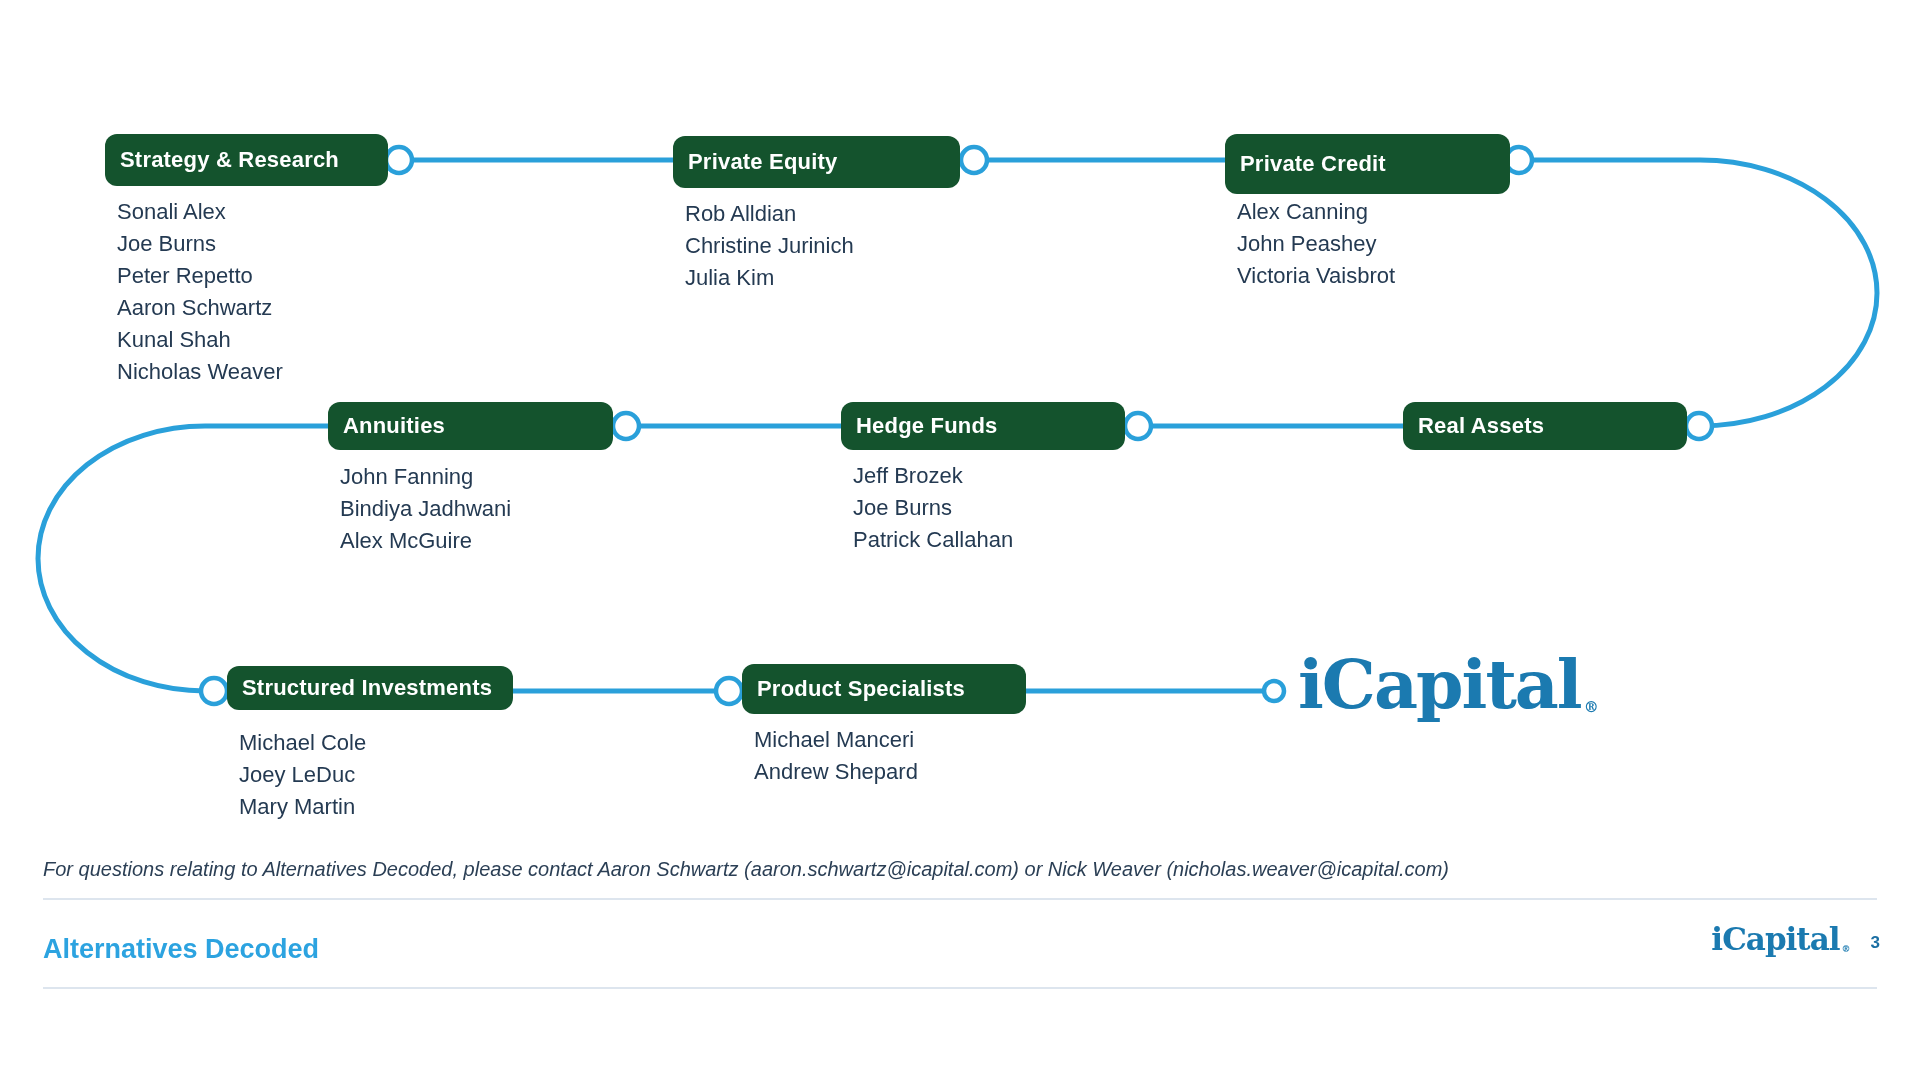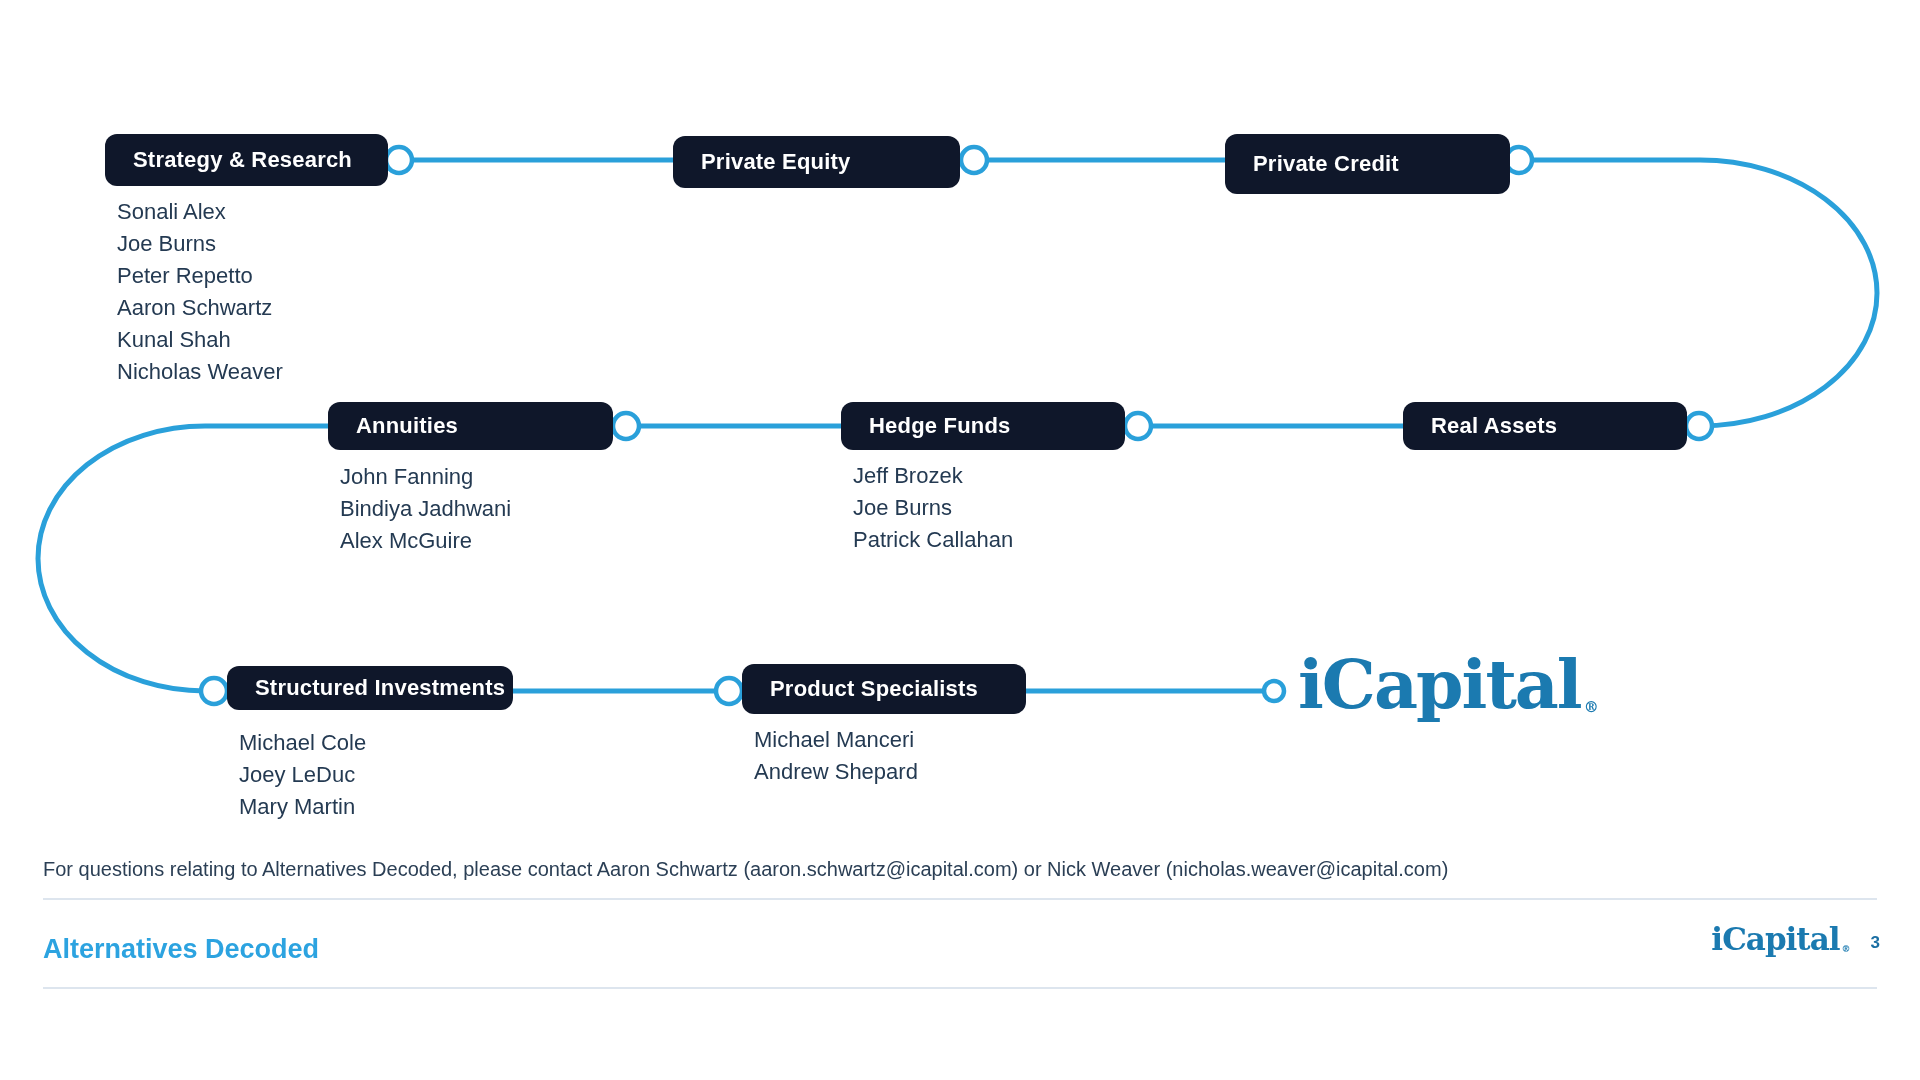--- a/index.html
+++ b/index.html
@@ -20,11 +20,11 @@
   .team-box {
     position: absolute;
     z-index: 2;
-    background: #0f172a;
+    background: #14532d;
     border-radius: 12px;
     display: flex;
     align-items: center;
-    padding-left: 28px;
+    padding-left: 15px;
     box-sizing: border-box;
   }
   .team-title {

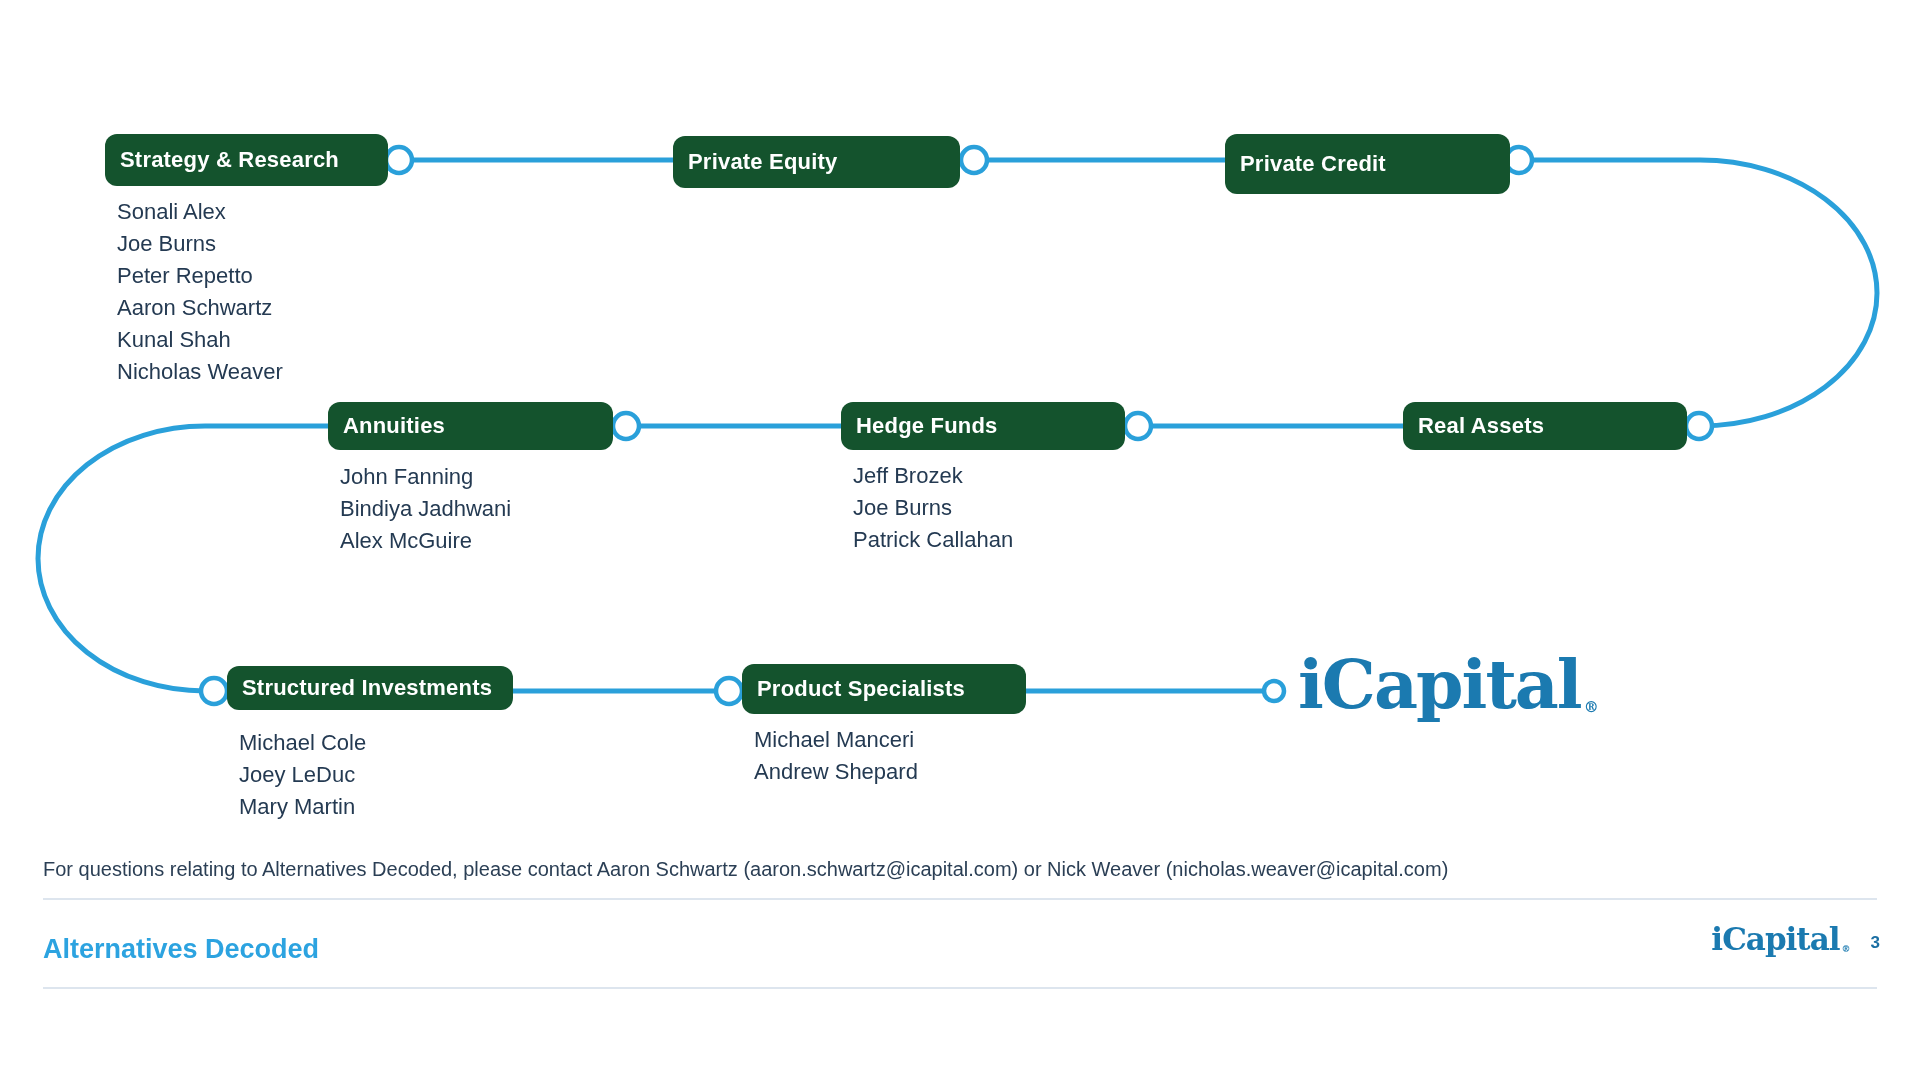--- a/index.html
+++ b/index.html
@@ -152,6 +152,11 @@
   <div class="team-box" style="left:673px;top:136px;width:287px;height:52px">
     <div class="team-title">Private Equity</div>
   </div>
+  <div class="members" style="left:685px;top:198px">
+    <div>Rob Alldian</div>
+    <div>Christine Jurinich</div>
+    <div>Julia Kim</div>
+  </div>
 
   <div class="team-box" style="left:1225px;top:134px;width:285px;height:60px">
     <div class="team-title">Private Credit</div>

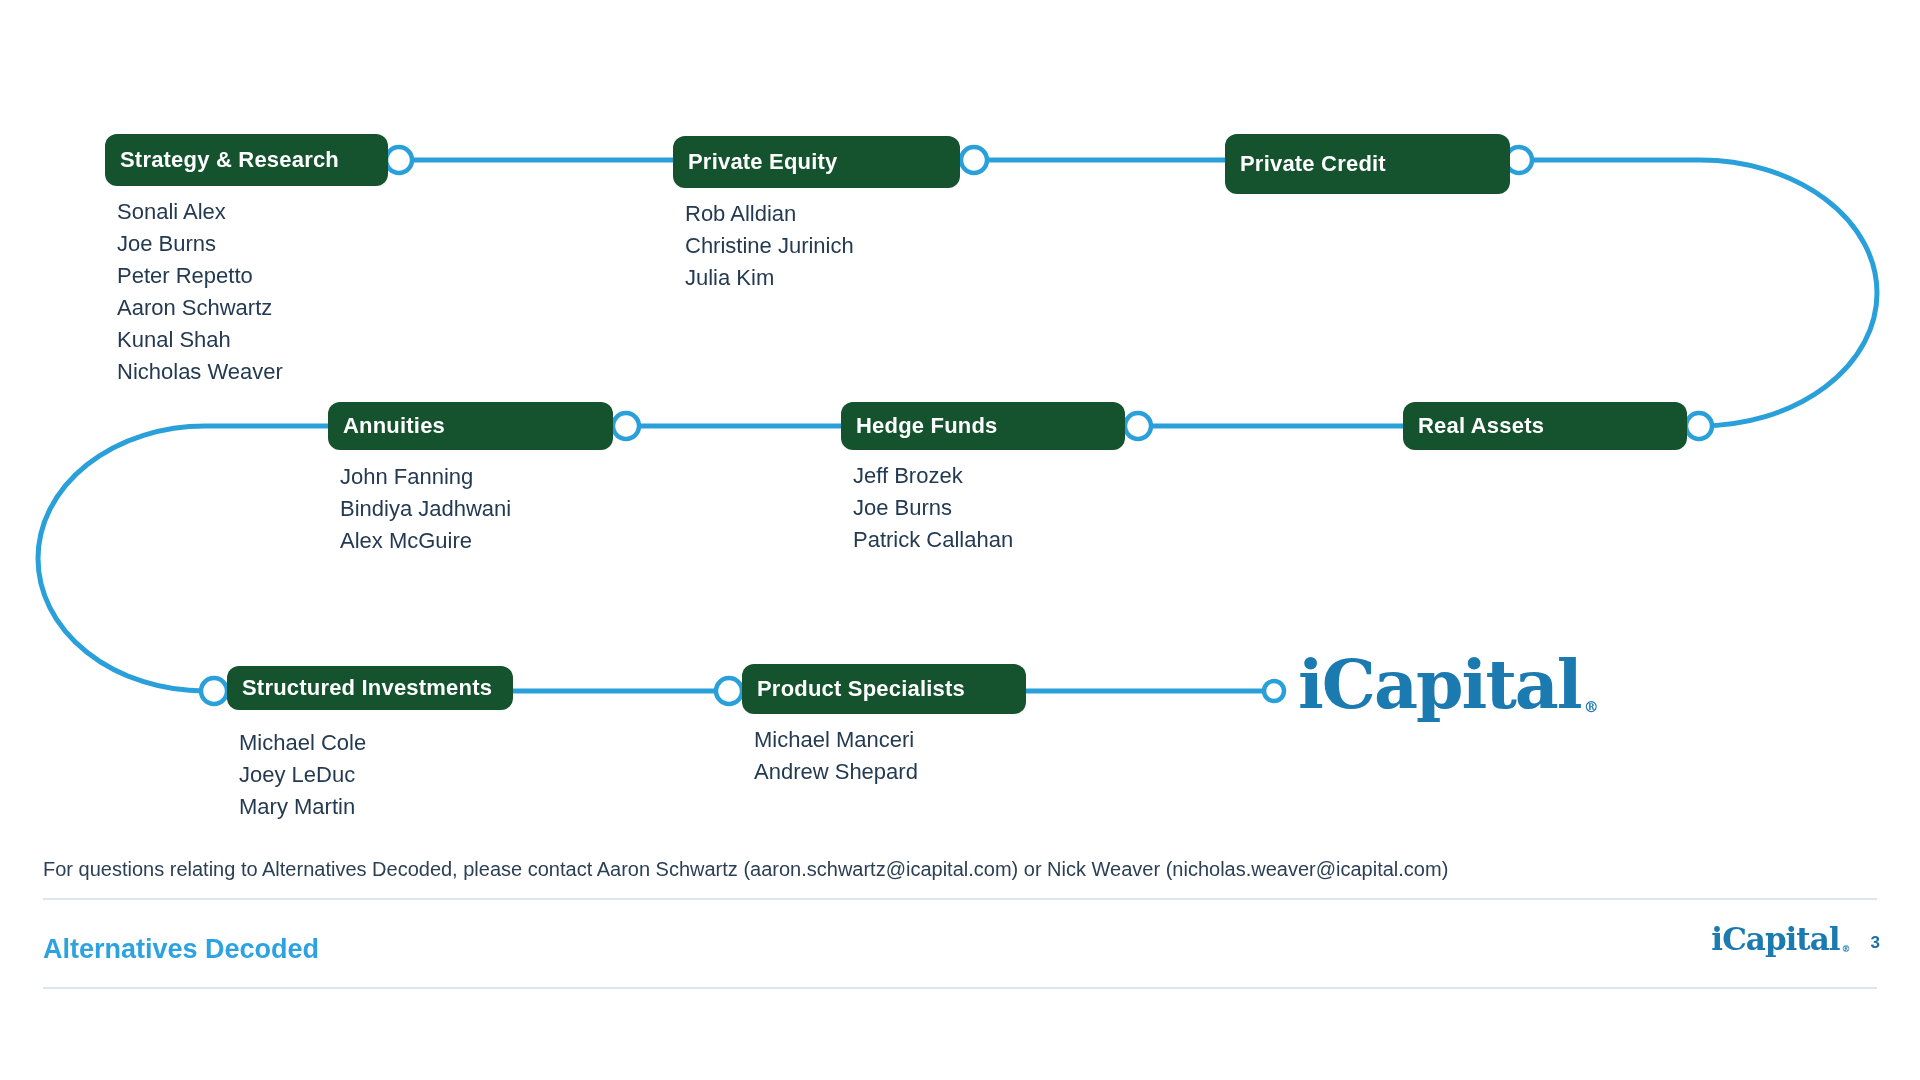--- a/index.html
+++ b/index.html
@@ -161,6 +161,11 @@
   <div class="team-box" style="left:1225px;top:134px;width:285px;height:60px">
     <div class="team-title">Private Credit</div>
   </div>
+  <div class="members" style="left:1237px;top:196px">
+    <div>Alex Canning</div>
+    <div>John Peashey</div>
+    <div>Victoria Vaisbrot</div>
+  </div>
 
   <div class="team-box" style="left:328px;top:402px;width:285px;height:48px">
     <div class="team-title">Annuities</div>

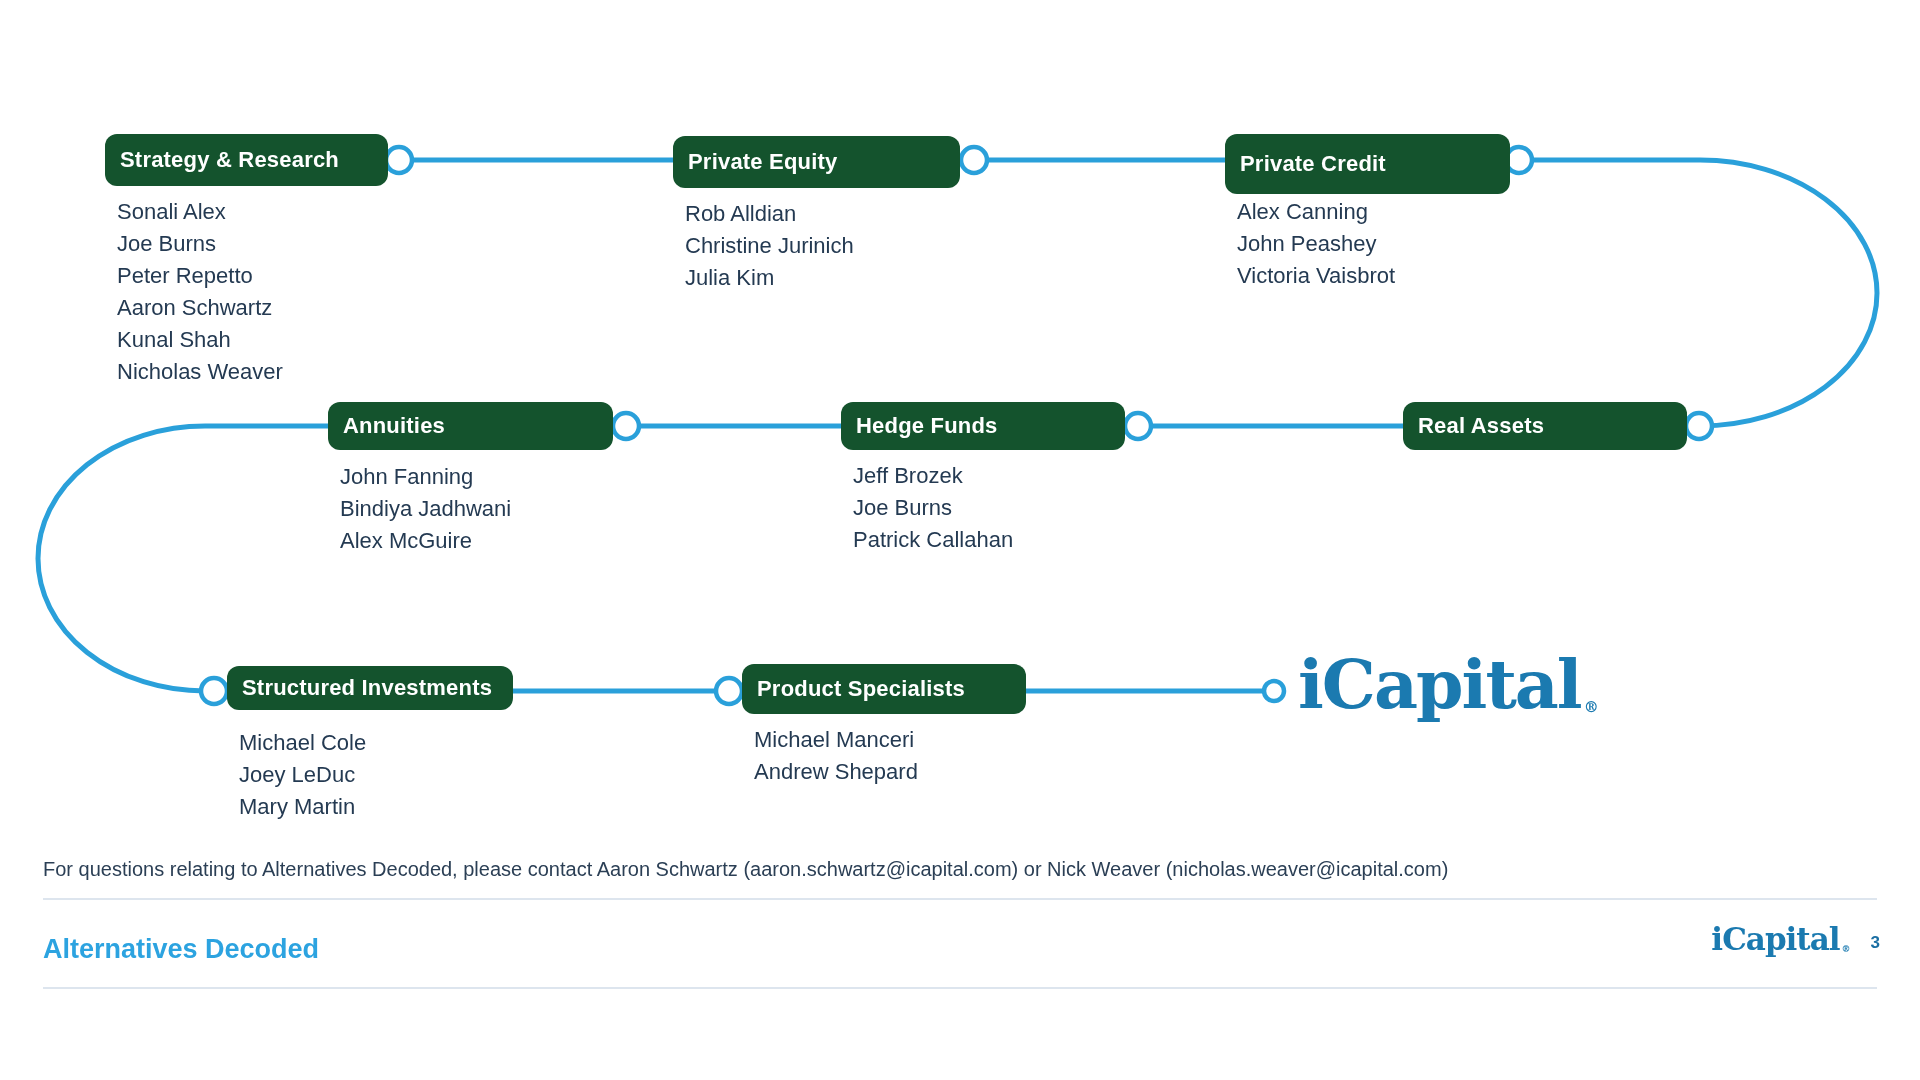--- a/index.html
+++ b/index.html
@@ -60,6 +60,7 @@
     z-index: 2;
     left: 43px;
     top: 858px;
+    font-style: italic;
     font-size: 20px;
     color: #2b3f55;
     white-space: nowrap;

